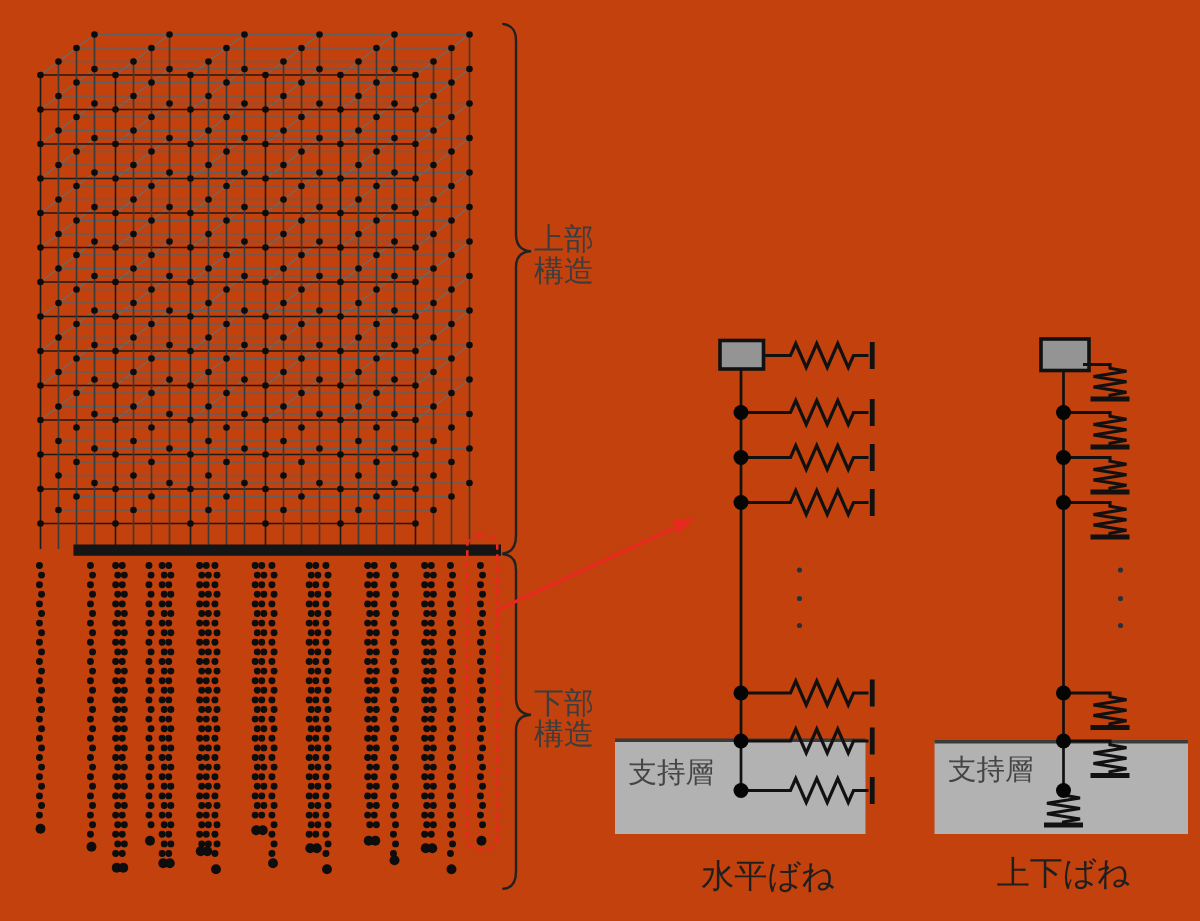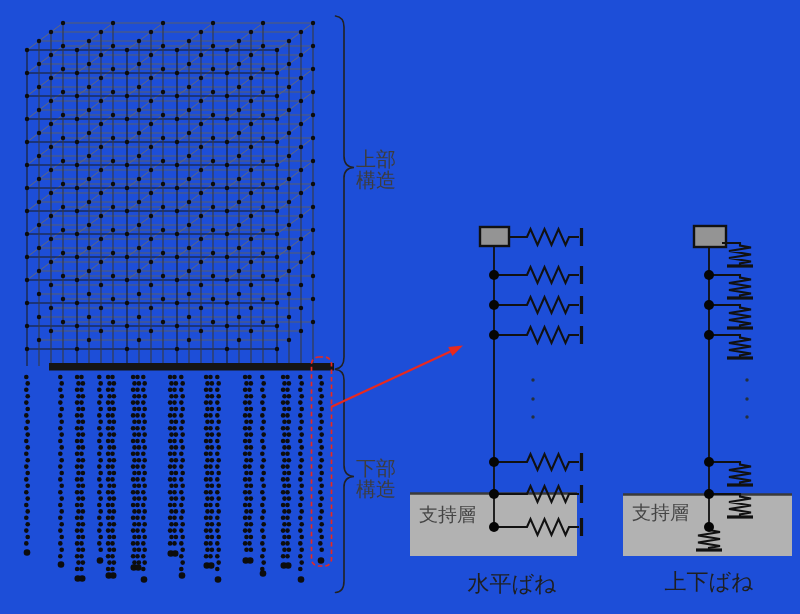--- a/index.html
+++ b/index.html
@@ -3,7 +3,7 @@
 <meta charset="utf-8">
 <style>
   html,body{margin:0;padding:0;background:#fff;}
-  .stage{position:relative;width:800px;height:614px;background:#1d4ed8;overflow:hidden;
+  .stage{position:relative;width:800px;height:614px;background:#c2410c;overflow:hidden;
          font-family:"DejaVu Sans","Liberation Sans",sans-serif;}
   svg{position:absolute;left:0;top:0;}
   text{font-family:"DejaVu Sans","Liberation Sans",sans-serif;}

